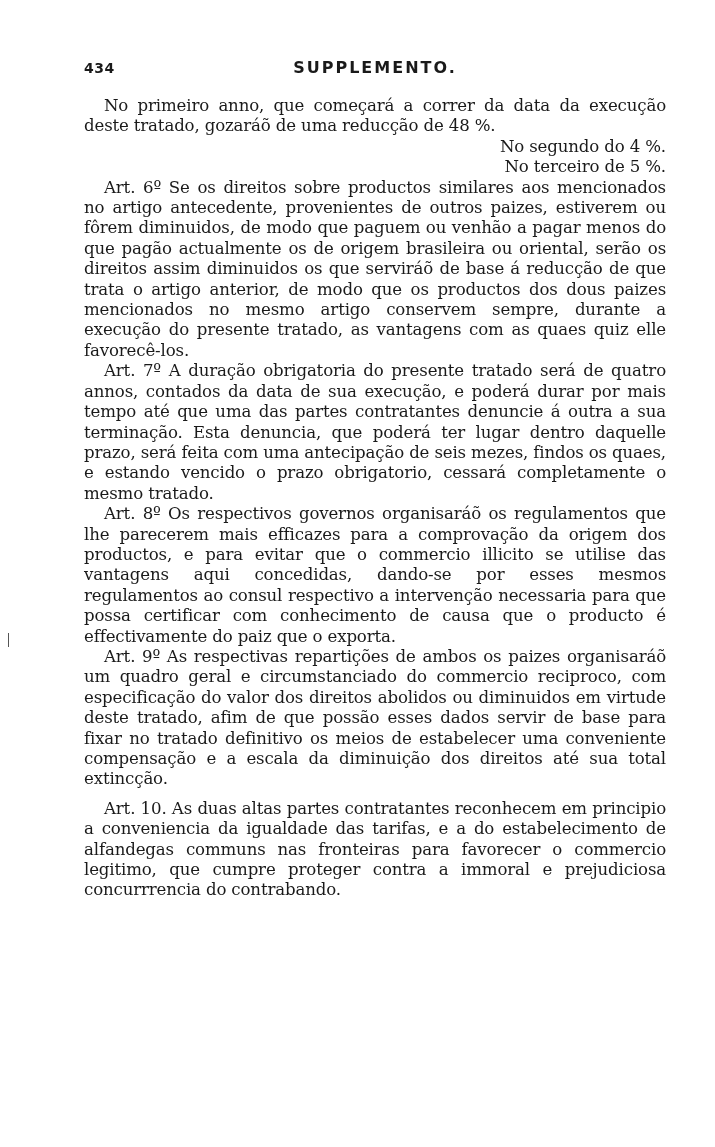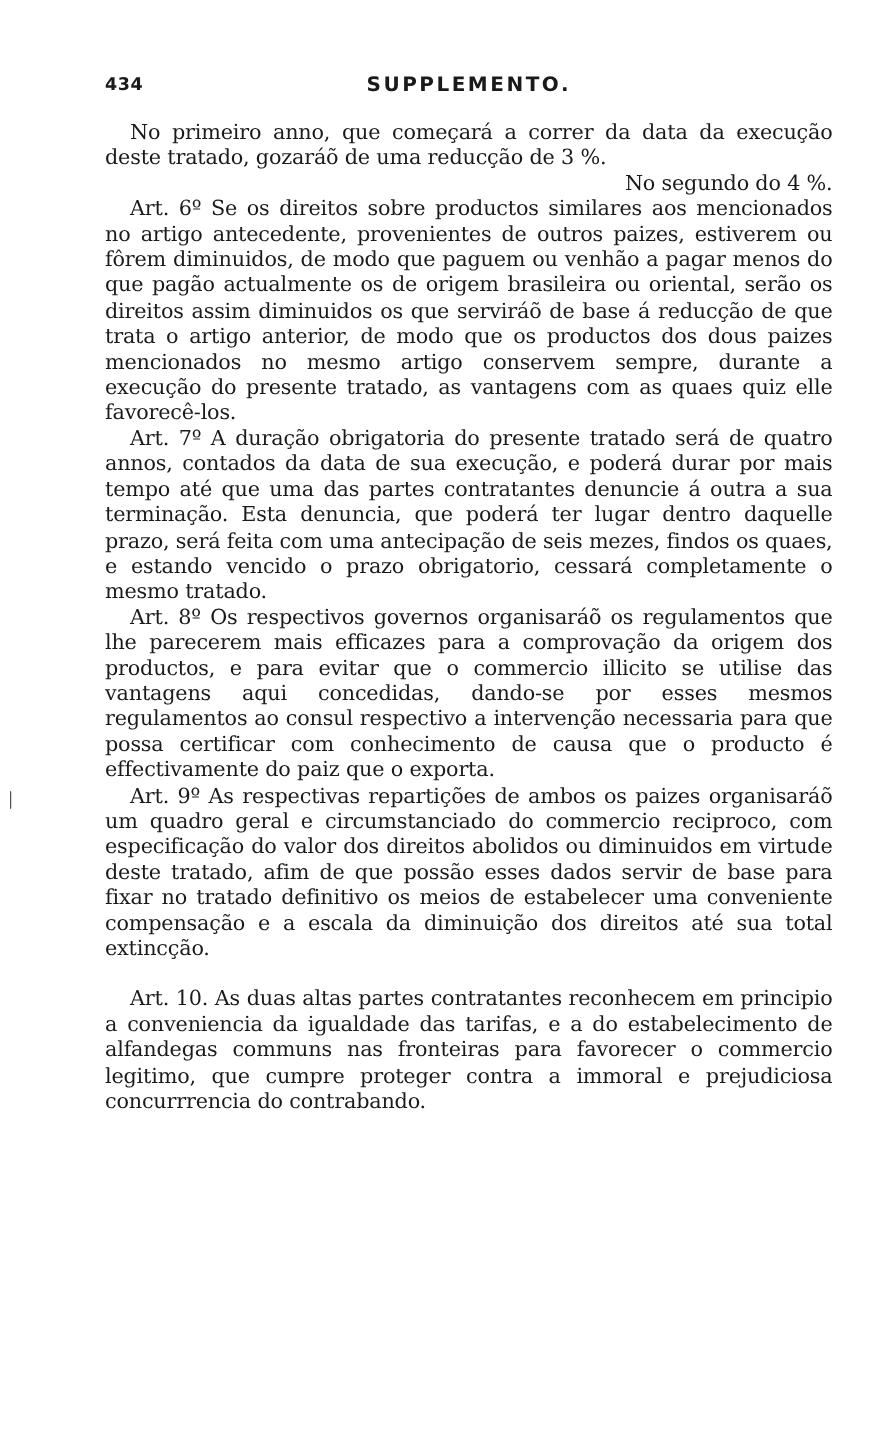--- a/index.html
+++ b/index.html
@@ -83,7 +83,7 @@
   </div>
 
   <div class="body-text">
-    <p class="para">No primeiro anno, que começará a correr da data da execução deste tratado, gozaráõ de uma reducção de 3 %.</p>
+    <p class="para">No primeiro anno, que começará a correr da data da execução deste tratado, gozaráõ de uma reducção de 48 %.</p>
     <p class="para short">No segundo do 4 %.</p>
     <p class="para">Art. 6º Se os direitos sobre productos similares aos mencionados no artigo antecedente, provenientes de outros paizes, estiverem ou fôrem diminuidos, de modo que paguem ou venhão a pagar menos do que pagão actualmente os de origem brasileira ou oriental, serão os direitos assim diminuidos os que serviráõ de base á reducção de que trata o artigo anterior, de modo que os productos dos dous paizes mencionados no mesmo artigo conservem sempre, durante a execução do presente tratado, as vantagens com as quaes quiz elle favorecê-los.</p>
     <p class="para">Art. 7º A duração obrigatoria do presente tratado será de quatro annos, contados da data de sua execução, e poderá durar por mais tempo até que uma das partes contratantes denuncie á outra a sua terminação. Esta denuncia, que poderá ter lugar dentro daquelle prazo, será feita com uma antecipação de seis mezes, findos os quaes, e estando vencido o prazo obrigatorio, cessará completamente o mesmo tratado.</p>

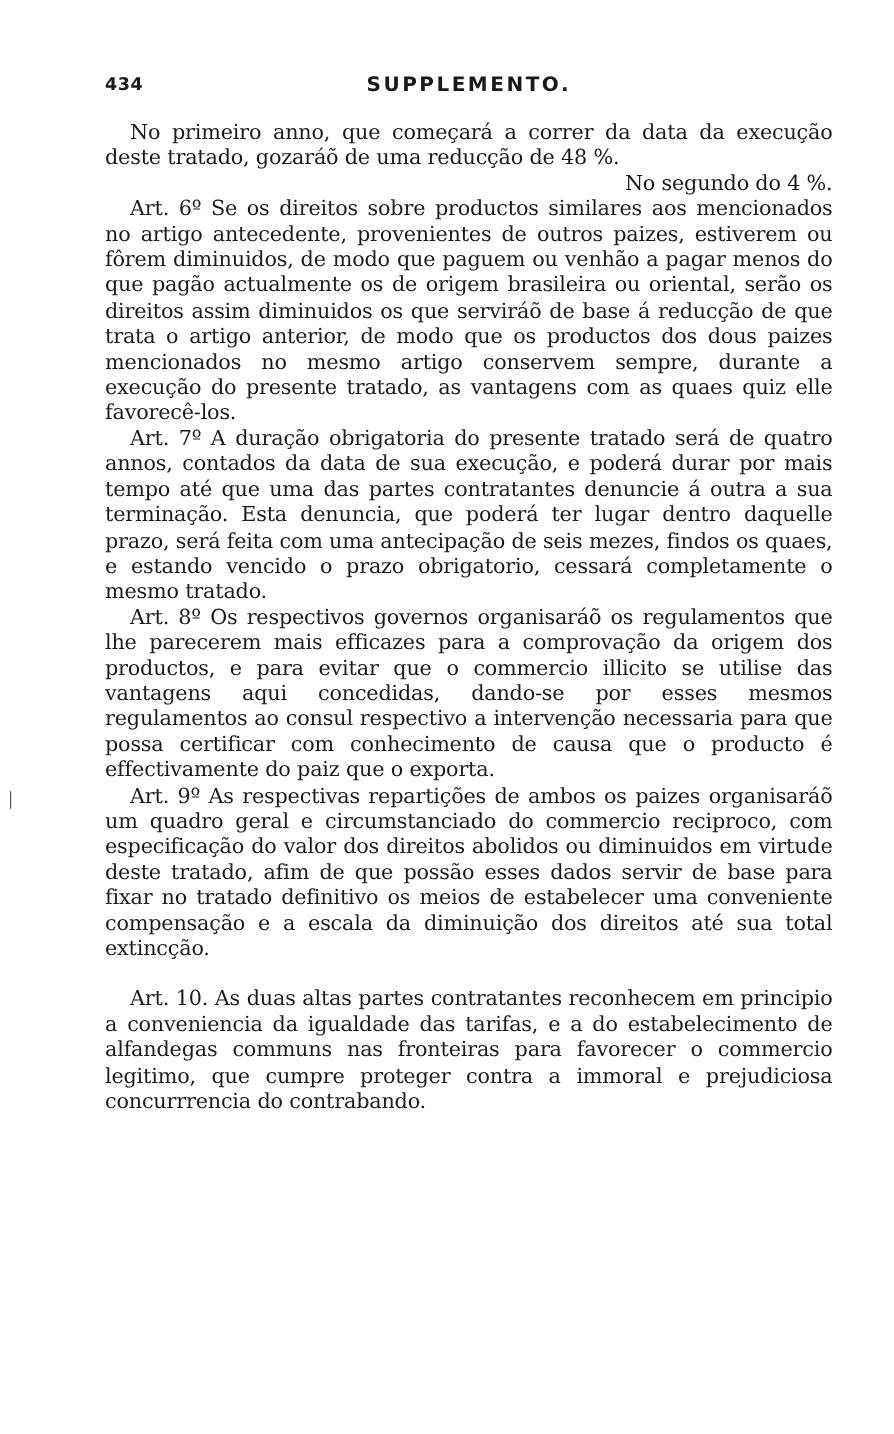--- a/index.html
+++ b/index.html
@@ -85,6 +85,7 @@
   <div class="body-text">
     <p class="para">No primeiro anno, que começará a correr da data da execução deste tratado, gozaráõ de uma reducção de 48 %.</p>
     <p class="para short">No segundo do 4 %.</p>
+    <p class="para short">No terceiro de 5 %.</p>
     <p class="para">Art. 6º Se os direitos sobre productos similares aos mencionados no artigo antecedente, provenientes de outros paizes, estiverem ou fôrem diminuidos, de modo que paguem ou venhão a pagar menos do que pagão actualmente os de origem brasileira ou oriental, serão os direitos assim diminuidos os que serviráõ de base á reducção de que trata o artigo anterior, de modo que os productos dos dous paizes mencionados no mesmo artigo conservem sempre, durante a execução do presente tratado, as vantagens com as quaes quiz elle favorecê-los.</p>
     <p class="para">Art. 7º A duração obrigatoria do presente tratado será de quatro annos, contados da data de sua execução, e poderá durar por mais tempo até que uma das partes contratantes denuncie á outra a sua terminação. Esta denuncia, que poderá ter lugar dentro daquelle prazo, será feita com uma antecipação de seis mezes, findos os quaes, e estando vencido o prazo obrigatorio, cessará completamente o mesmo tratado.</p>
     <p class="para">Art. 8º Os respectivos governos organisaráõ os regulamentos que lhe parecerem mais efficazes para a comprovação da origem dos productos, e para evitar que o commercio illicito se utilise das vantagens aqui concedidas, dando-se por esses mesmos regulamentos ao consul respectivo a intervenção necessaria para que possa certificar com conhecimento de causa que o producto é effectivamente do paiz que o exporta.</p>

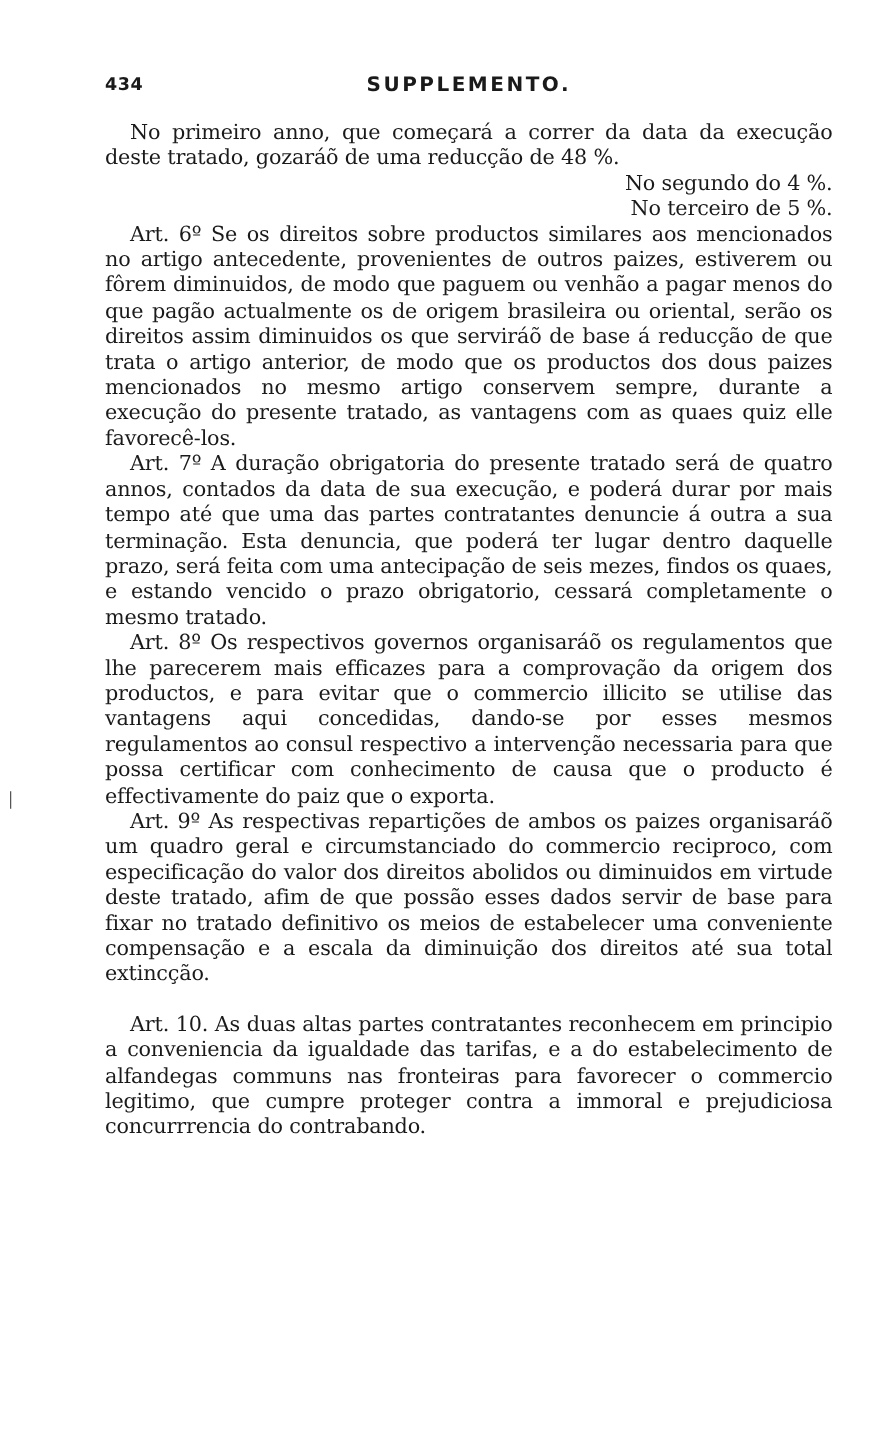--- a/index.html
+++ b/index.html
@@ -60,7 +60,7 @@
     text-align: right;
   }
   .para.gap {
-    margin-top: 20px;
+    margin-top: 9px;
   }
   .margin-mark {
     position: absolute;

